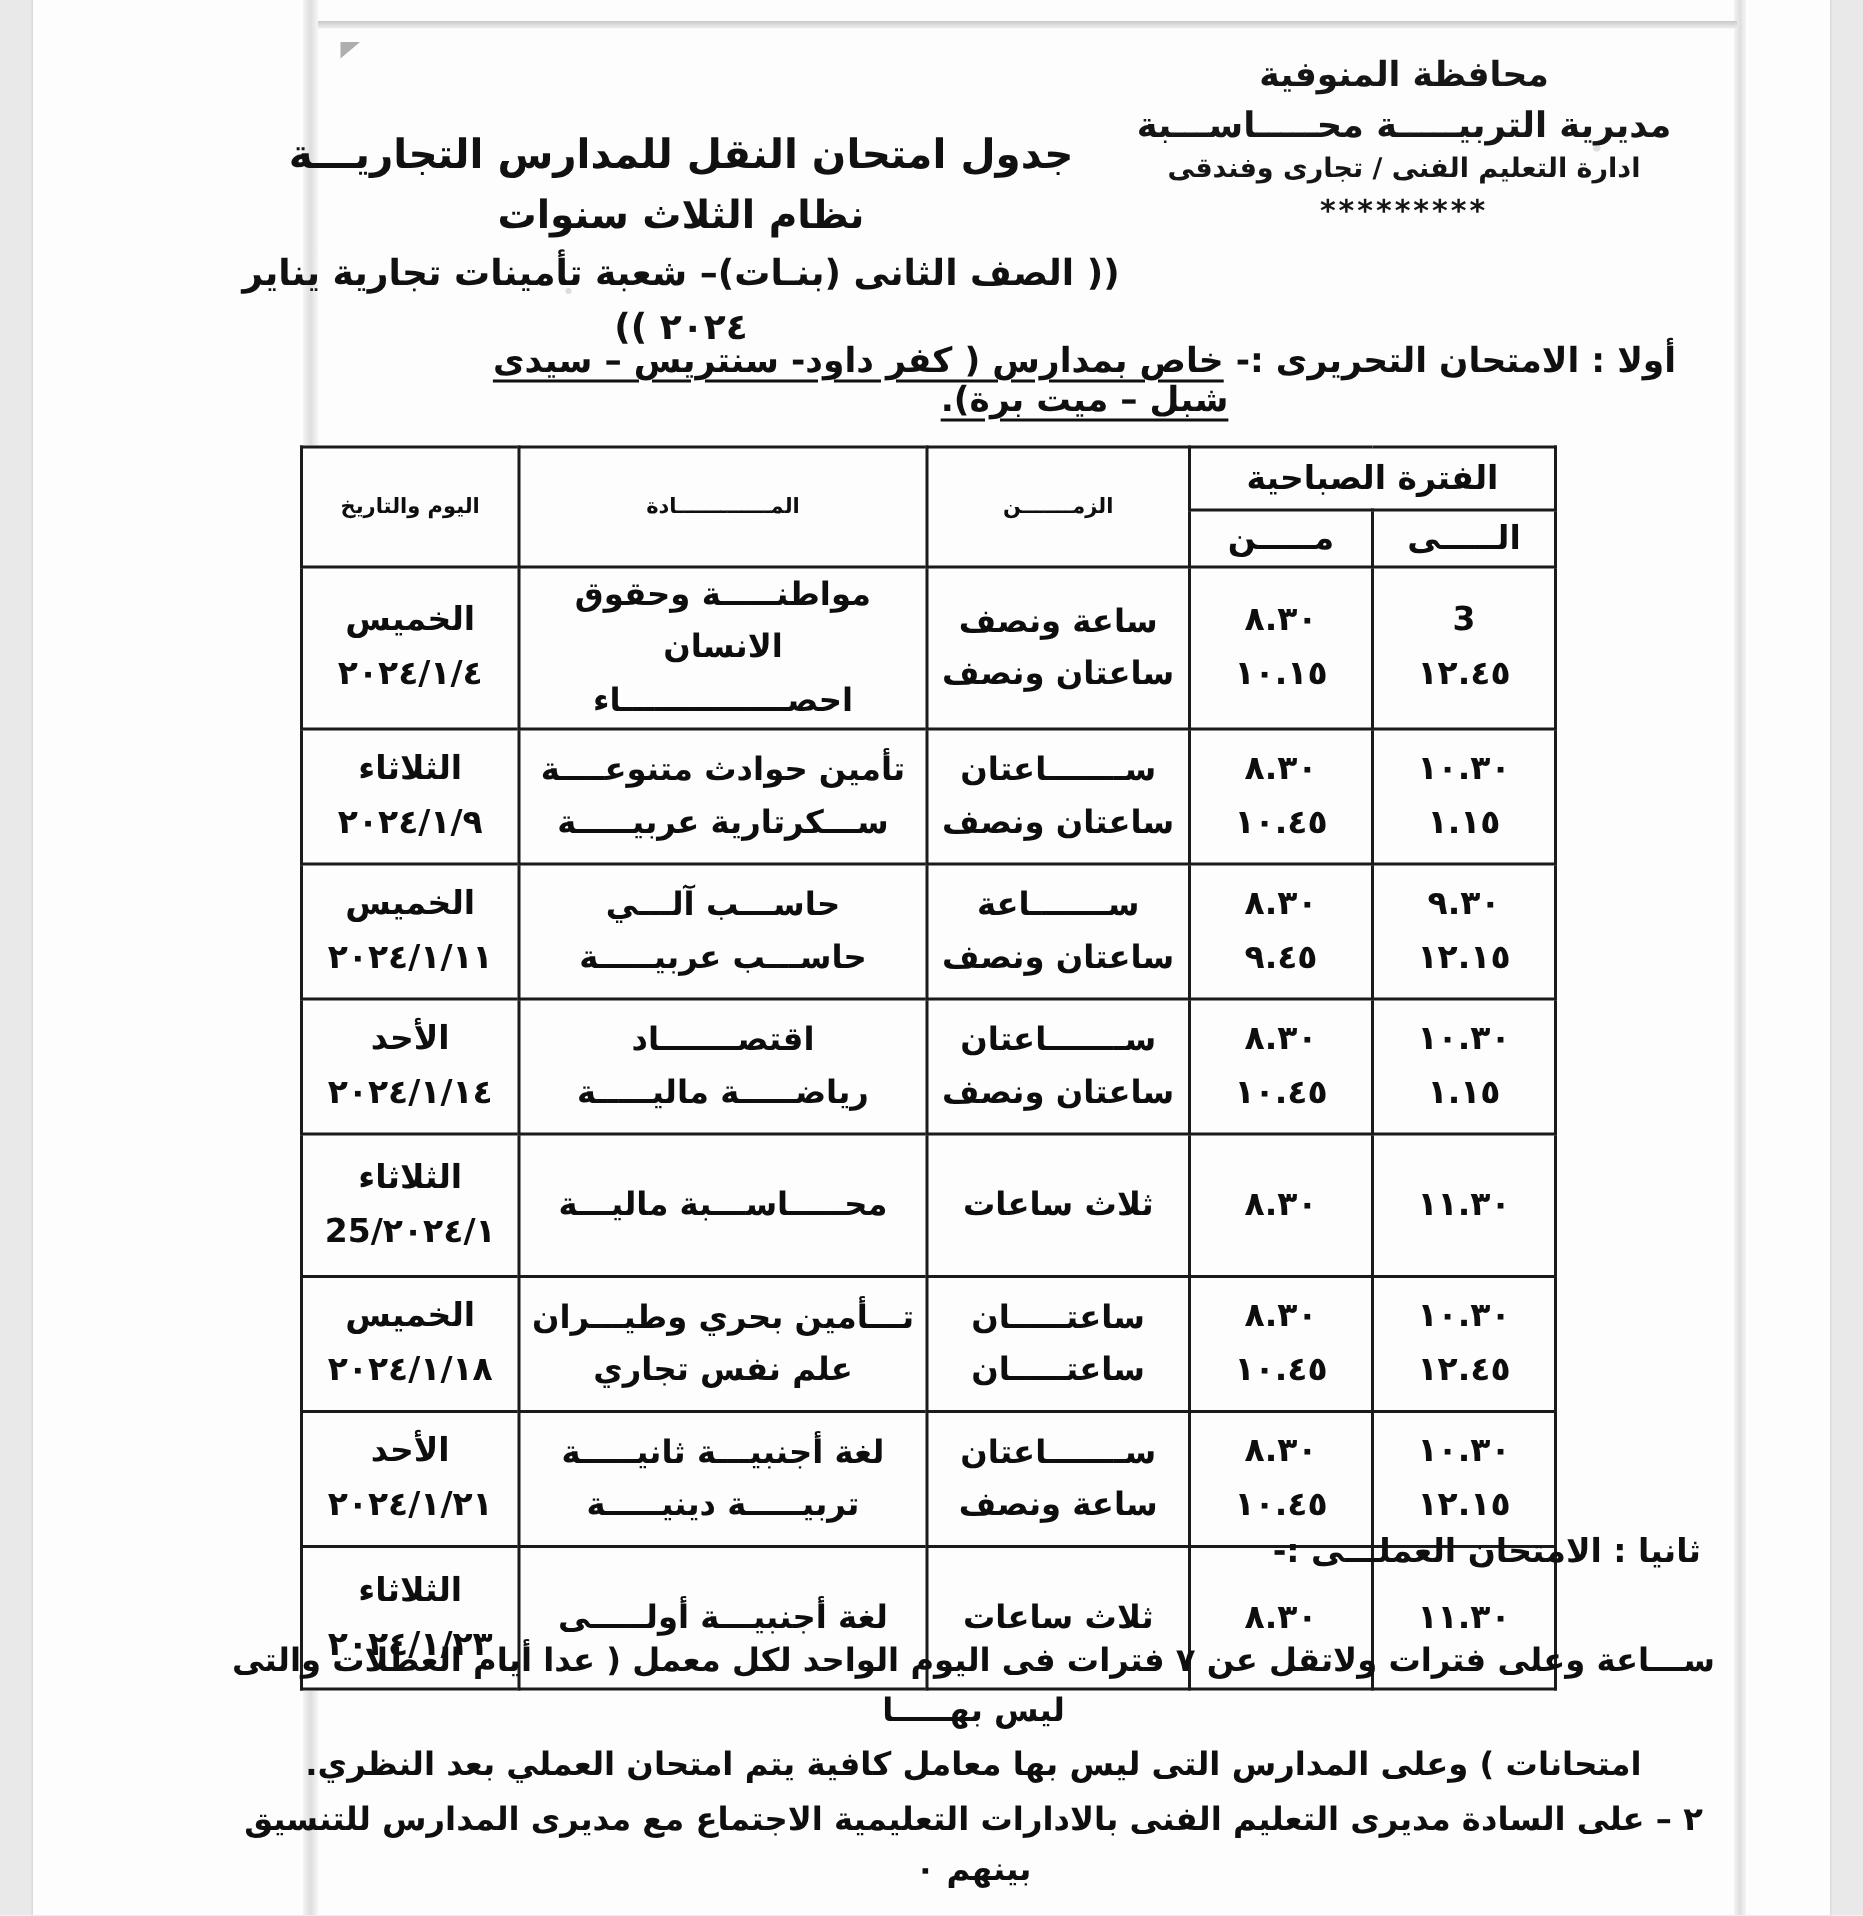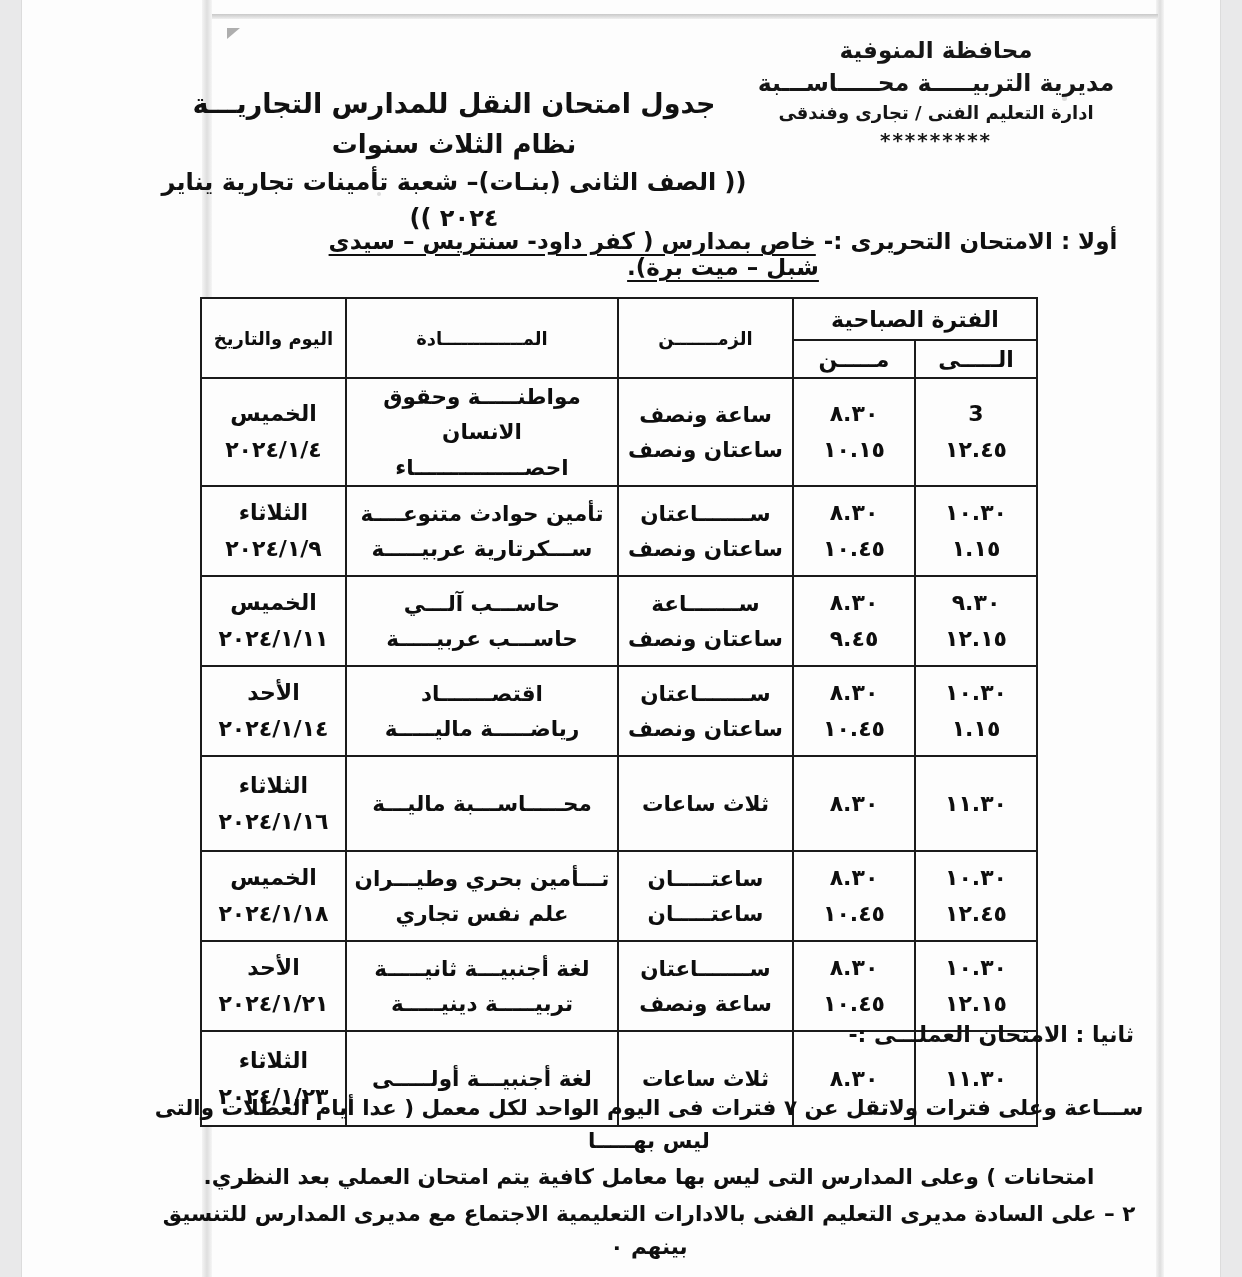--- a/index.html
+++ b/index.html
@@ -90,7 +90,7 @@
   col.c-day{width:145px;}
 
   th.h-period{height:40px;font-size:22px;}
-  th.h-sub,th.h-dur,th.h-day{font-size:18px;}
+  th.h-sub,th.h-dur,th.h-day{font-size:14px;}
   th.h-to,th.h-from{height:36px;font-size:22px;}
 
   .cell-lines{

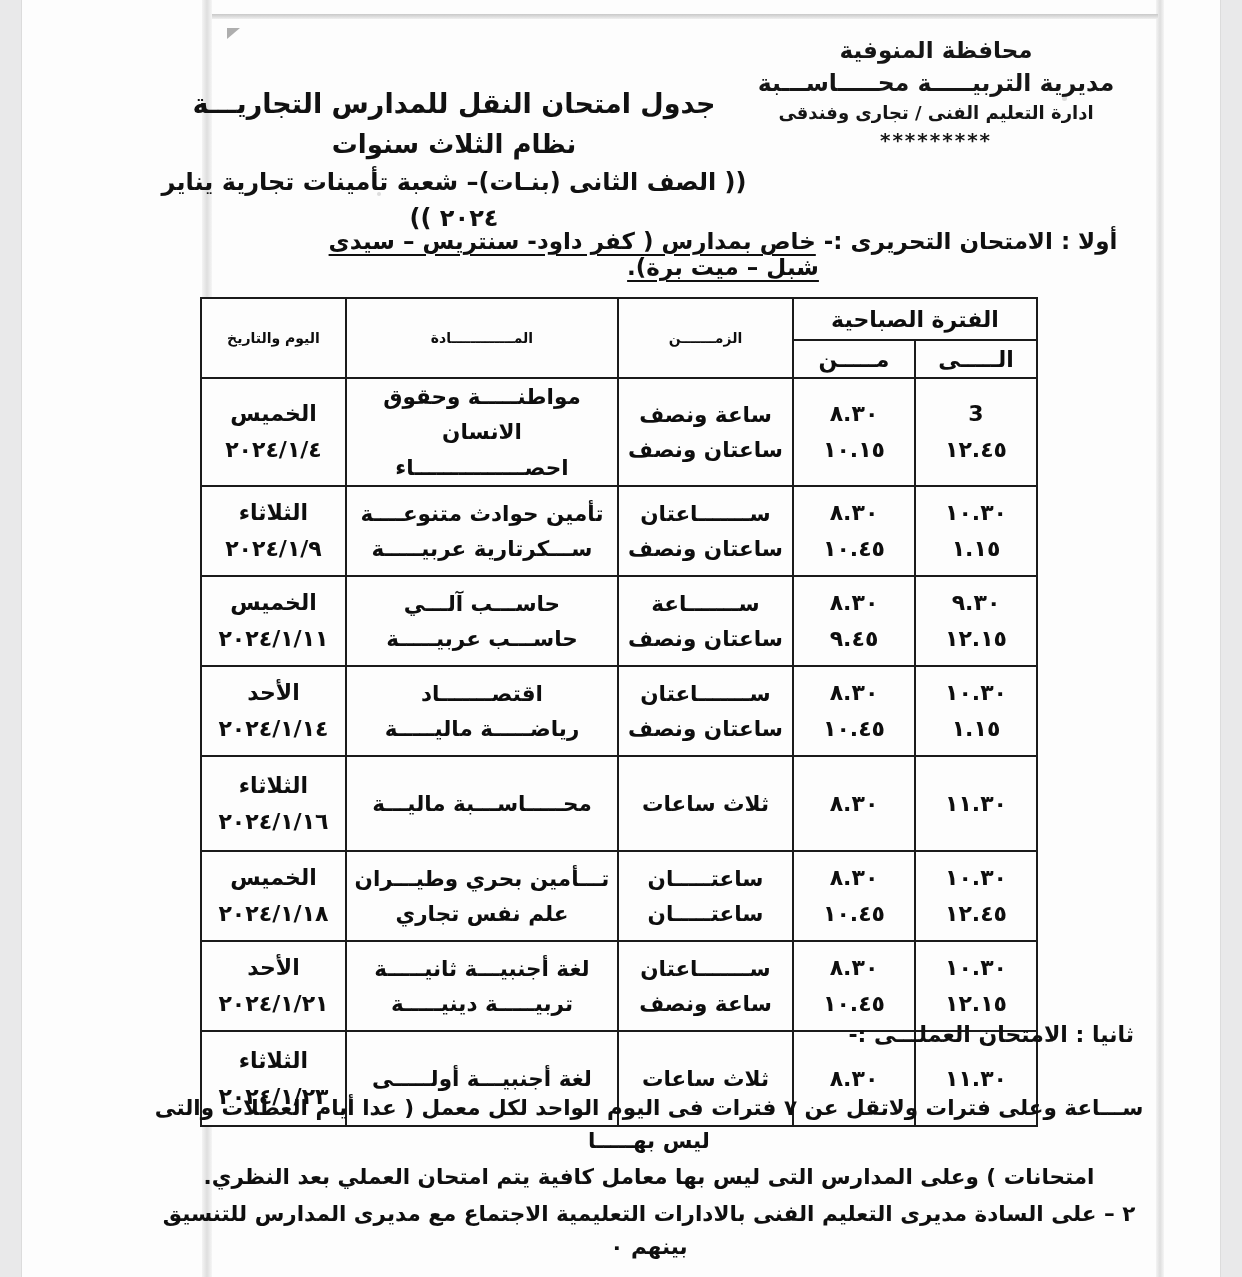--- a/index.html
+++ b/index.html
@@ -324,7 +324,7 @@
           <td class="body day tall">
             <div class="cell-lines">
               <span class="ln">الثلاثاء</span>
-              <span class="ln">٢٠٢٤/١/١٦</span>
+              <span class="ln">٢٠٢٤/١/25</span>
             </div>
           </td>
         </tr>

